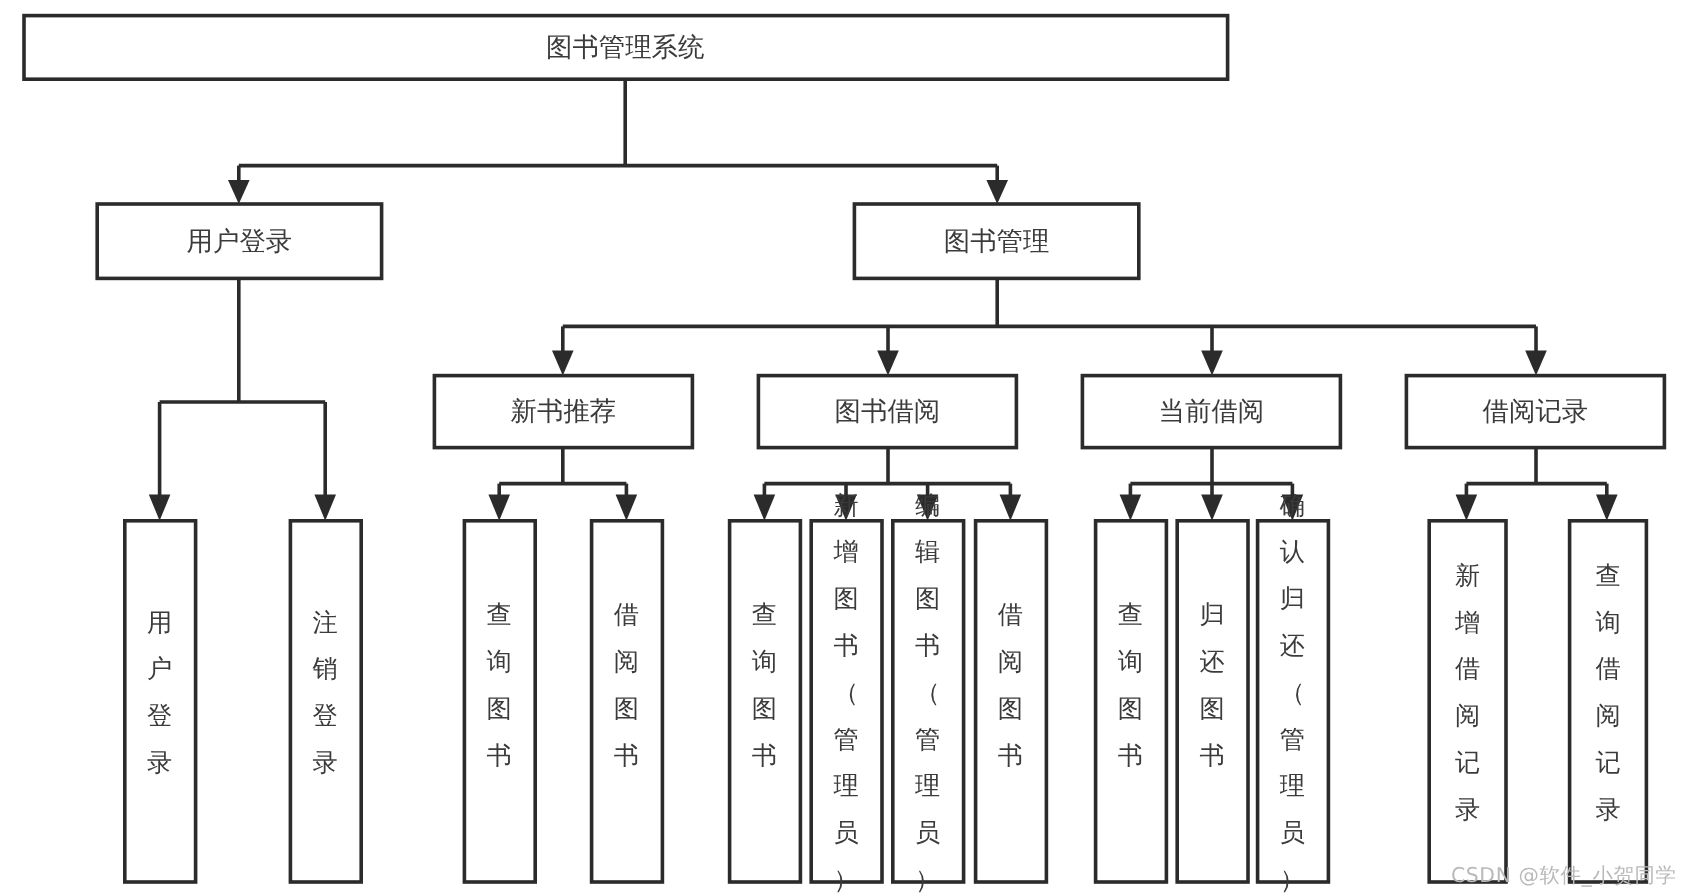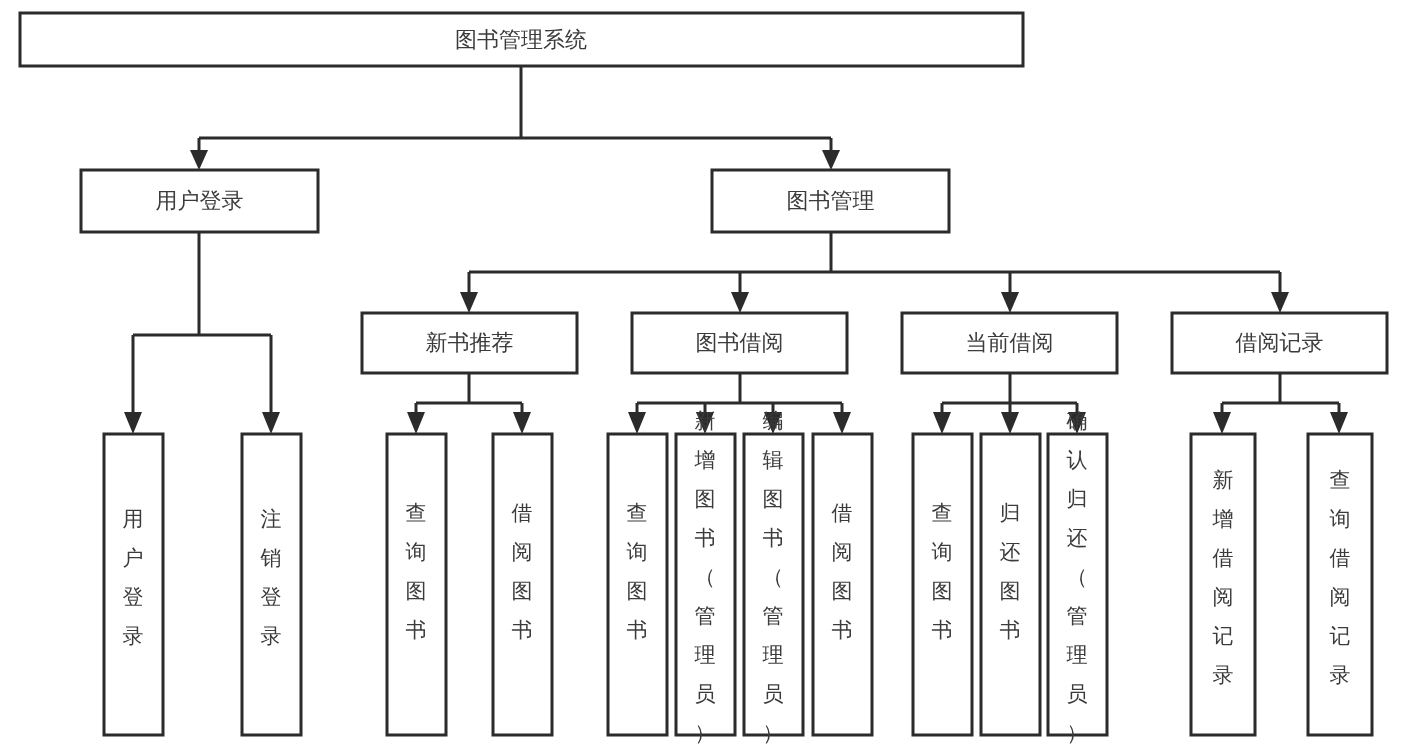--- a/index.html
+++ b/index.html
@@ -201,6 +201,7 @@
 
   </svg>
 
+  <div class="watermark">CSDN @软件_小贺同学</div>
 </div>
 
 </body></html>

